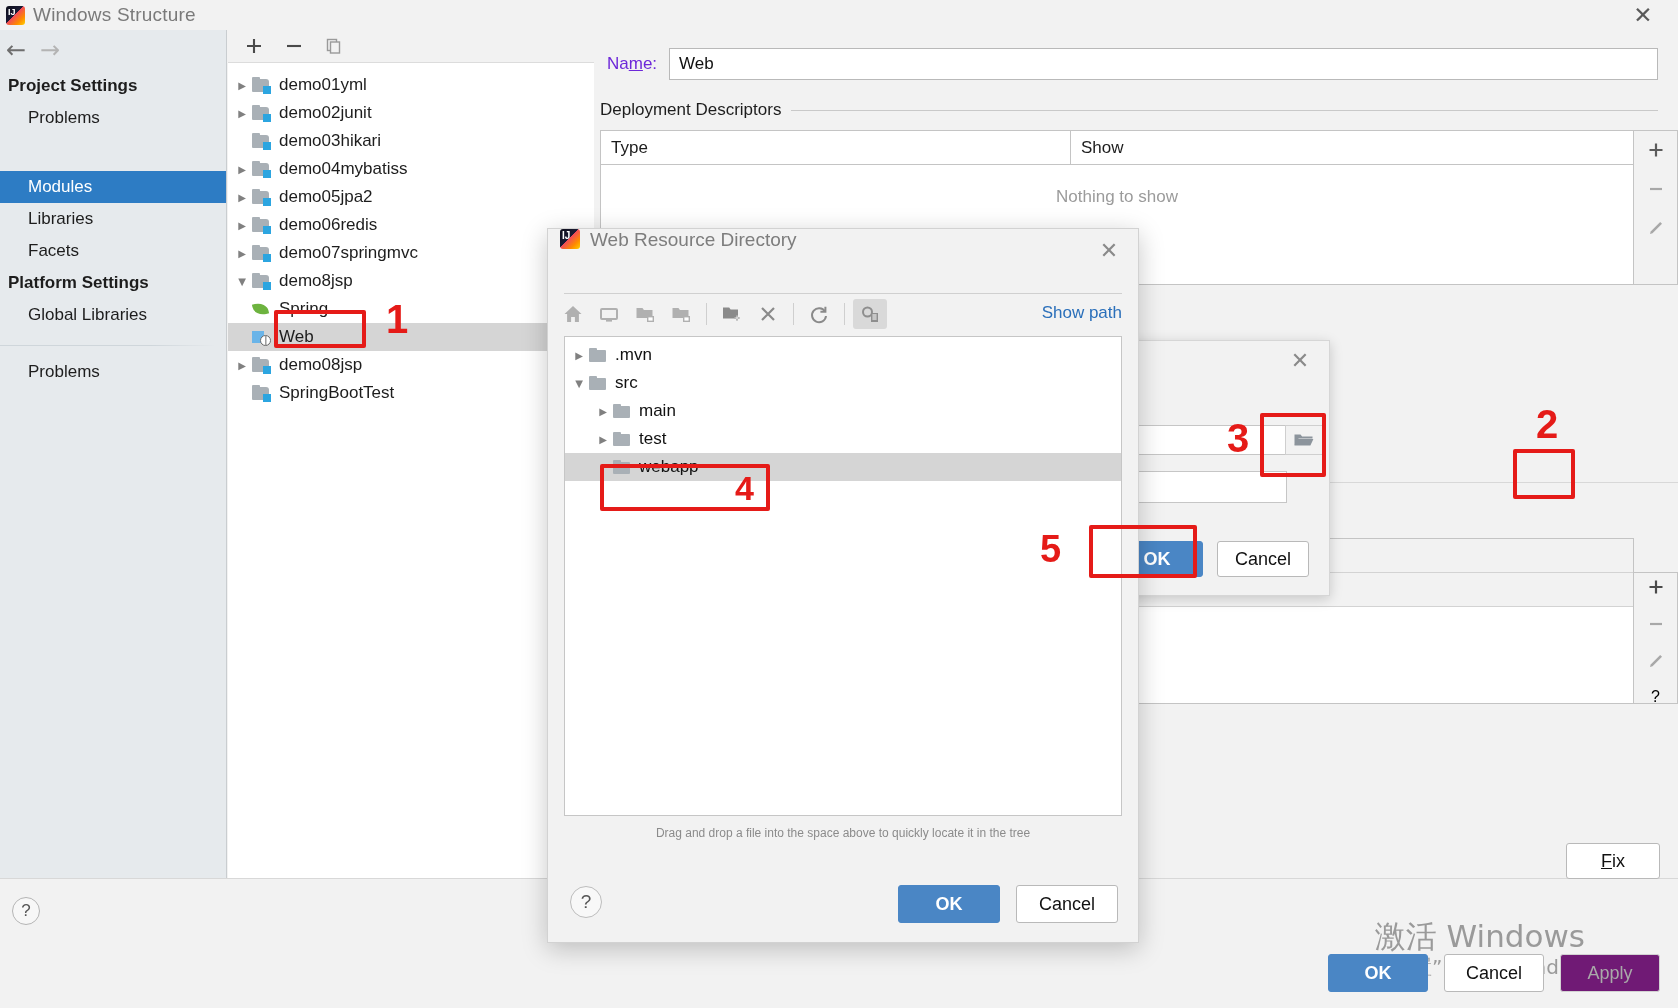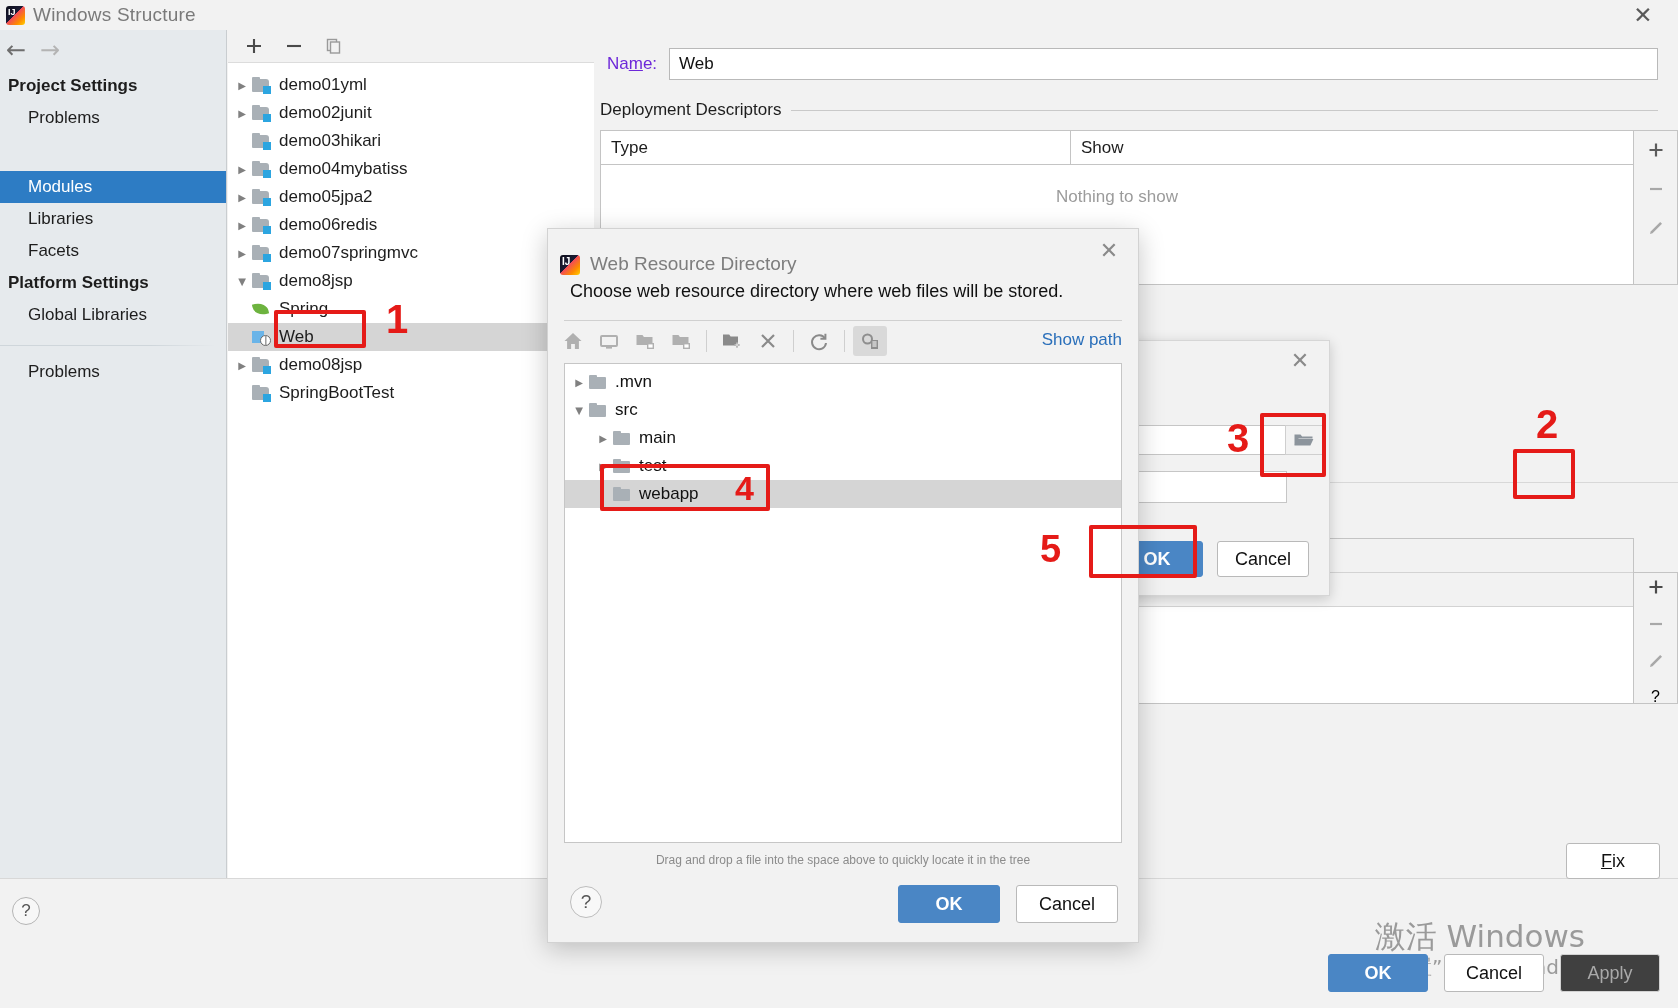--- a/index.html
+++ b/index.html
@@ -290,7 +290,7 @@
     box-shadow: 0 6px 24px rgba(0,0,0,.22);
   }
   .wrd-title {
-    height: 46px; display:flex; align-items:flex-end; padding-left: 12px; gap: 10px;
+    height: 46px; display:flex; align-items:flex-start; padding-left: 12px; gap: 10px;
   }
   .wrd-icon {
     width: 20px; height:20px; border-radius:3px;

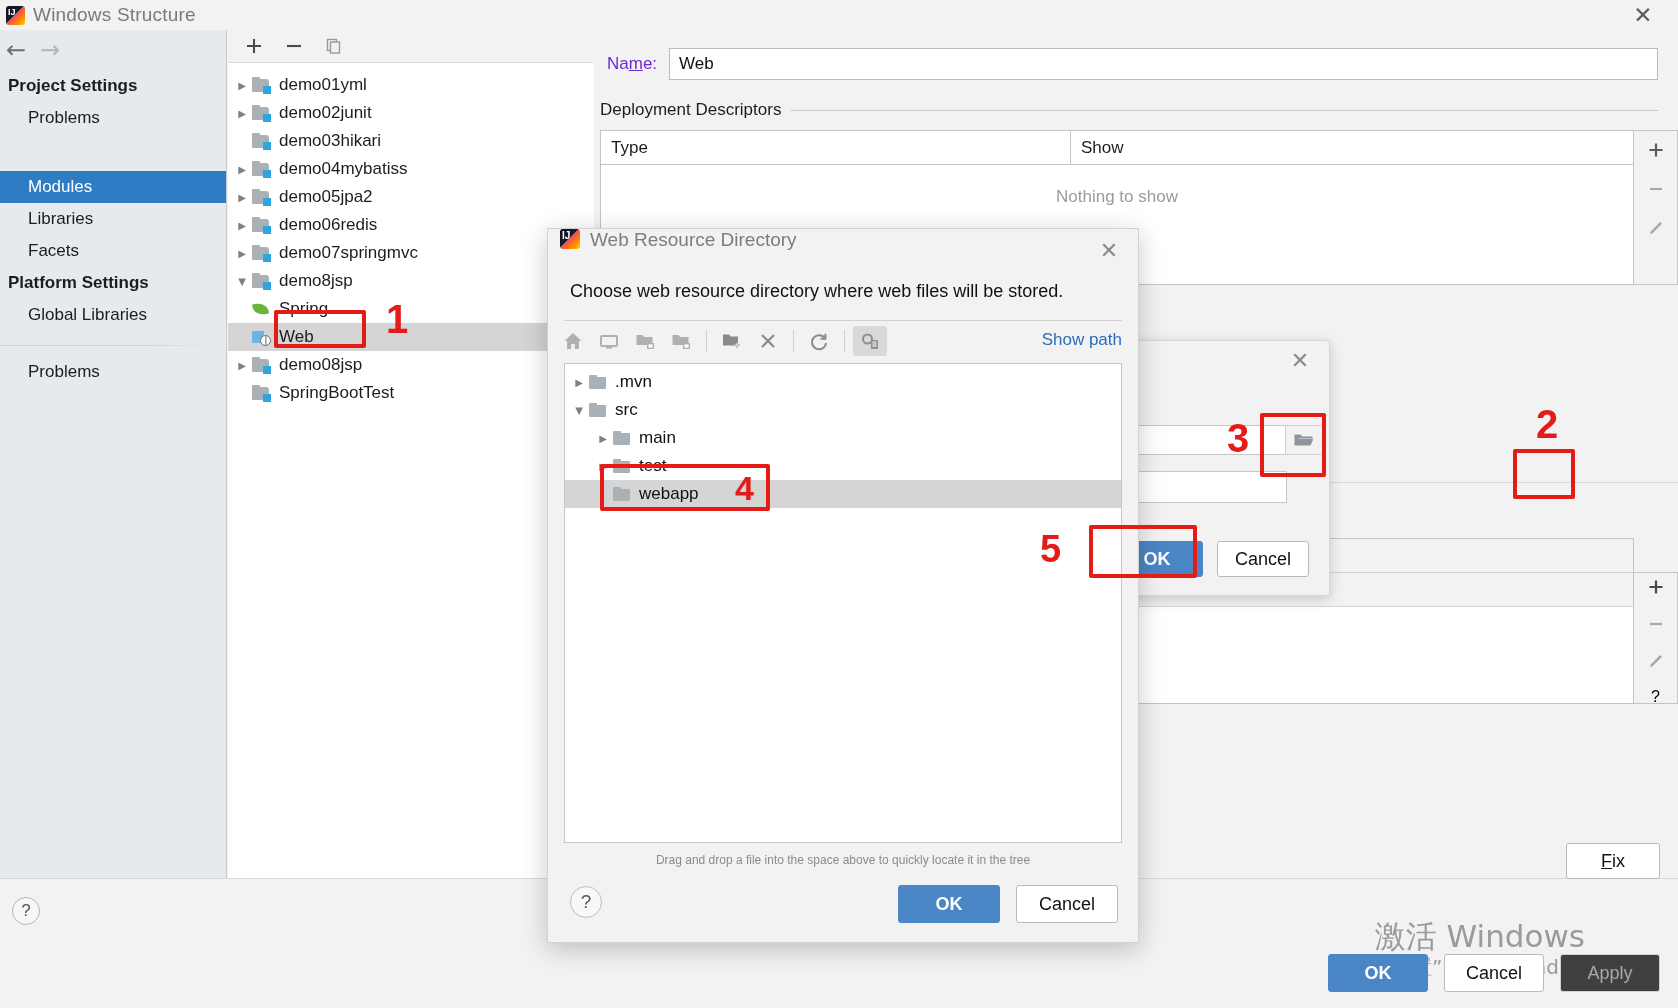--- a/index.html
+++ b/index.html
@@ -639,7 +639,6 @@
     </div>
     <div class="wrd-x">✕</div>
 
-    <div class="wrd-desc">Choose web resource directory where web files will be stored.</div>
     <div class="wrd-divider"></div>
 
     <div class="wrd-toolbar">

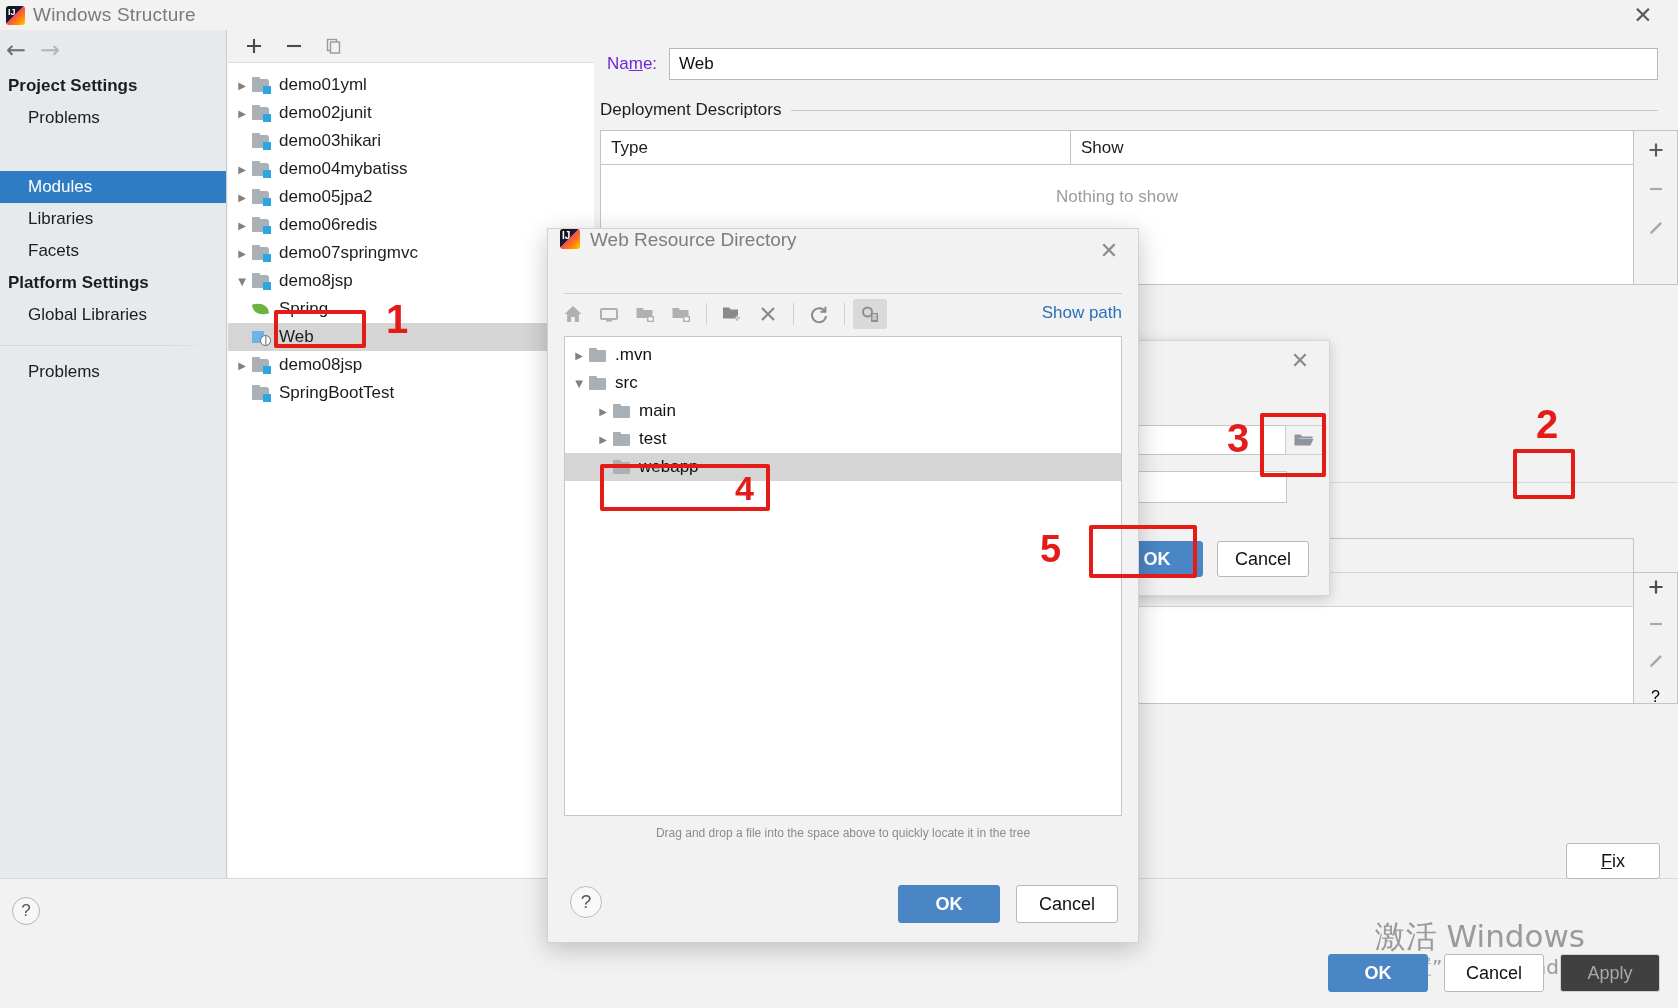--- a/index.html
+++ b/index.html
@@ -237,7 +237,7 @@
   .btn.primary {
     background: #4a86c5; border-color:#4a86c5; color:#fff; font-weight: bold;
   }
-  .btn.disabled { color:#a9a9a9; background:#404040; border-color:#d2d2d2; cursor:default; }
+  .btn.disabled { color:#a9a9a9; background:#701a75; border-color:#d2d2d2; cursor:default; }
   .btn.fix { position:absolute; right: 18px; top: -36px; min-width: 94px; height:36px;}
   .btn.fix u { text-decoration: underline; }
   .ps-actions {

